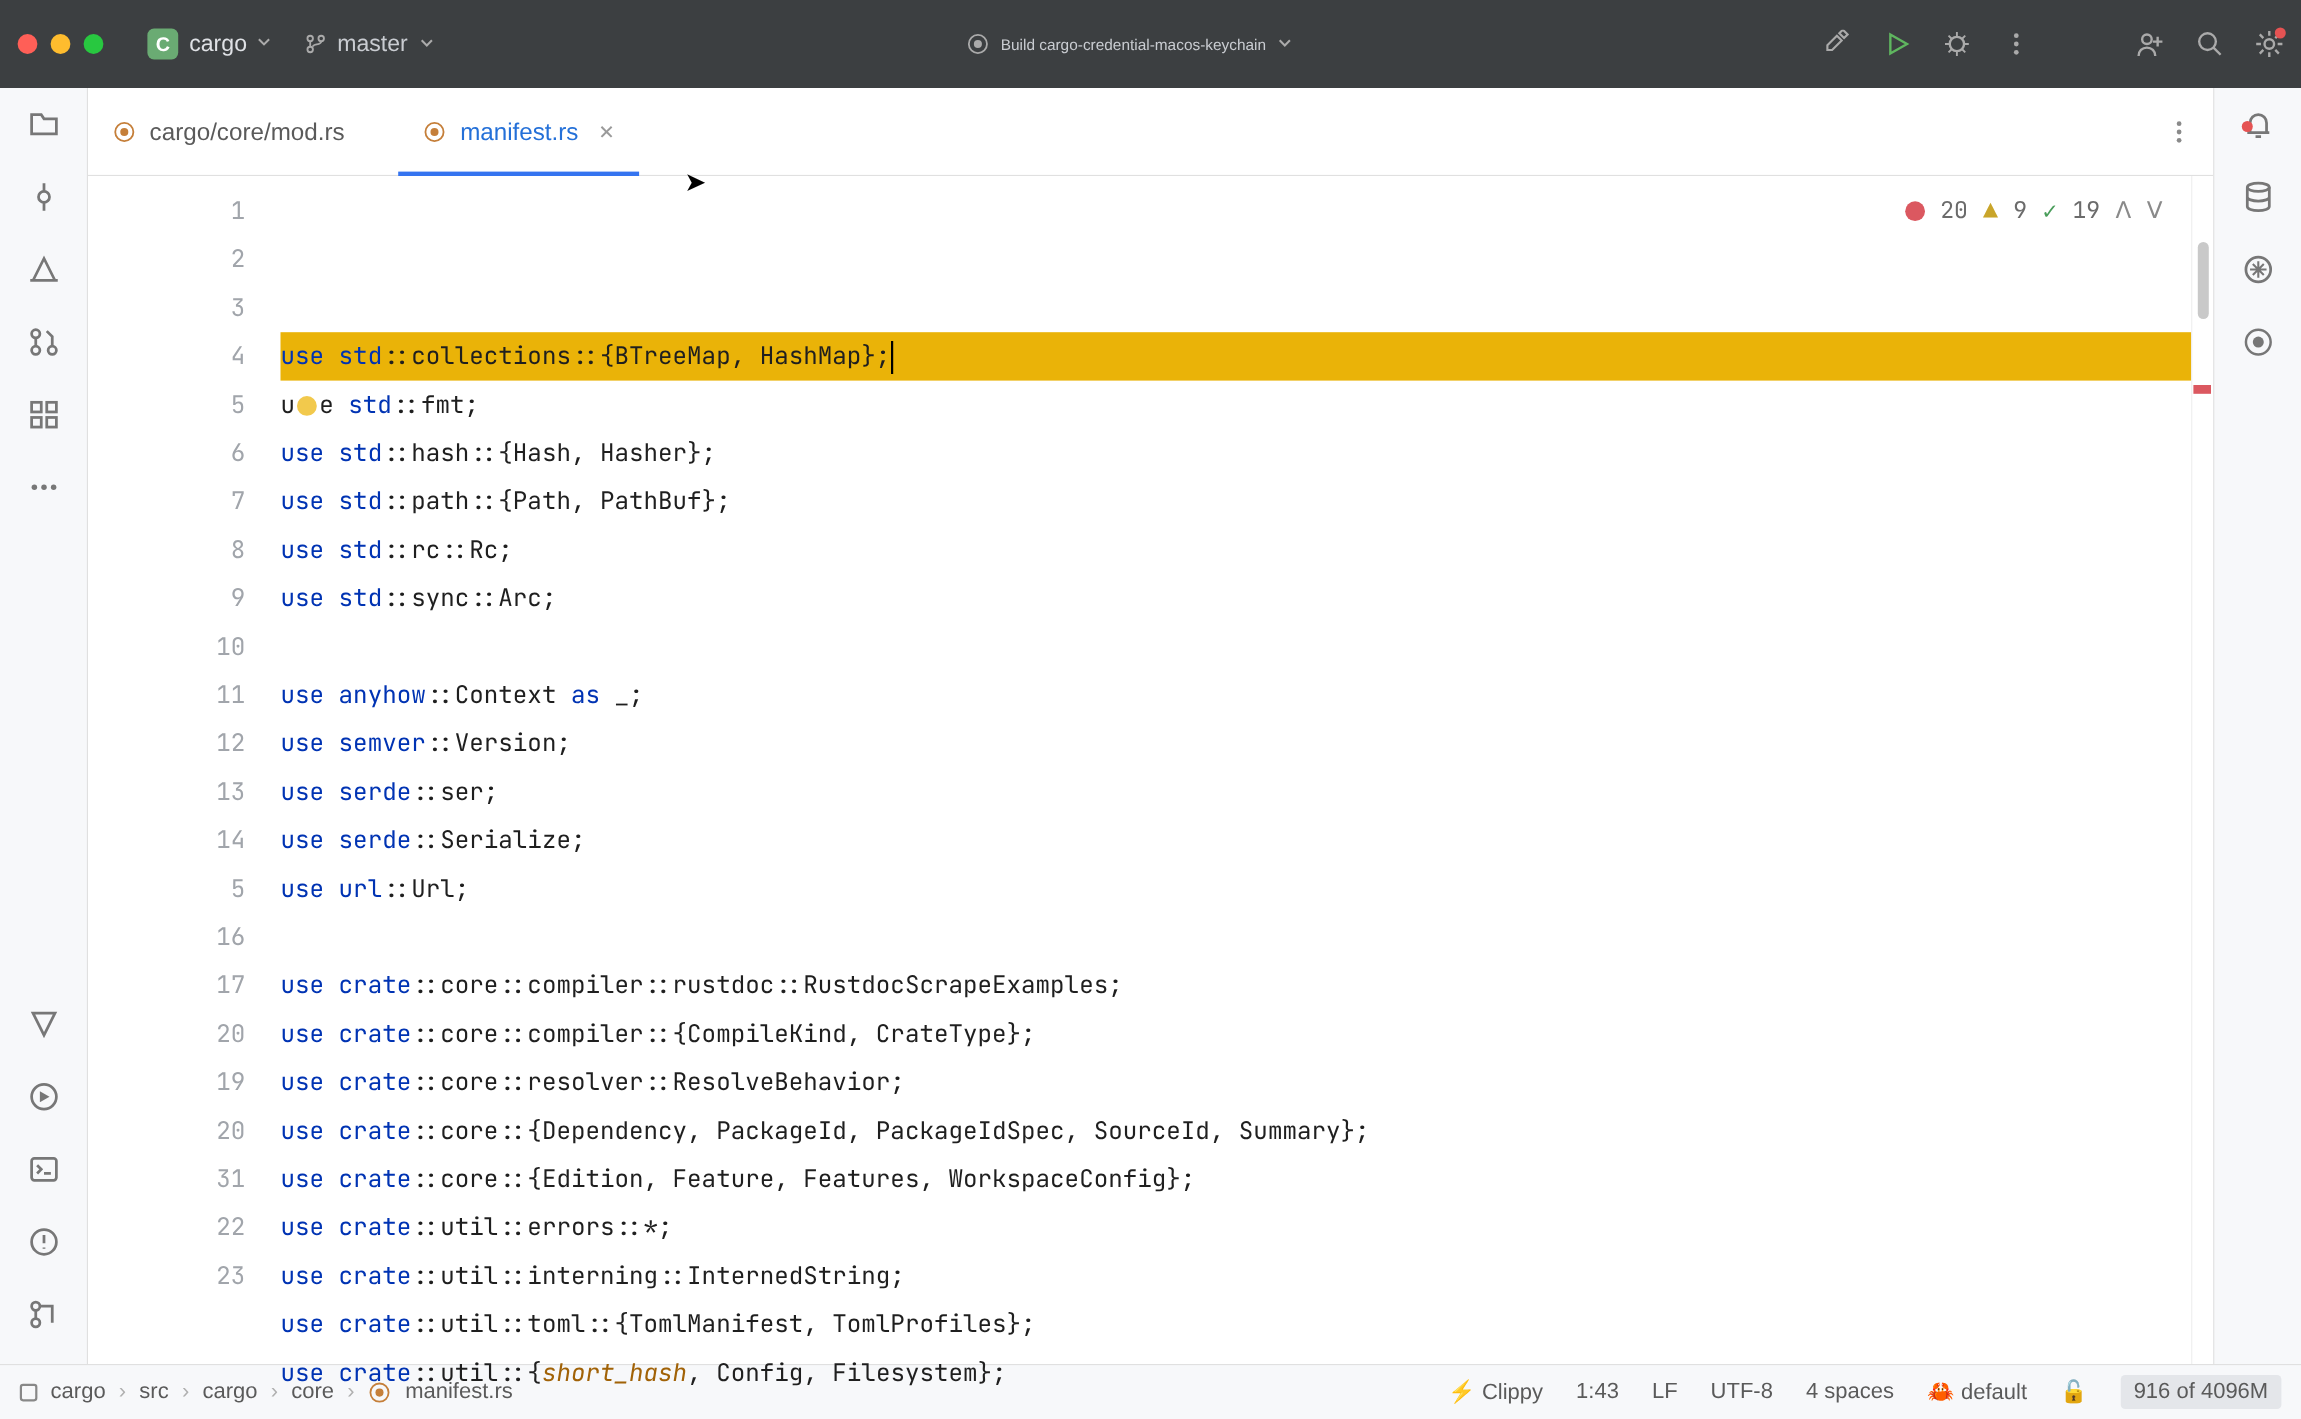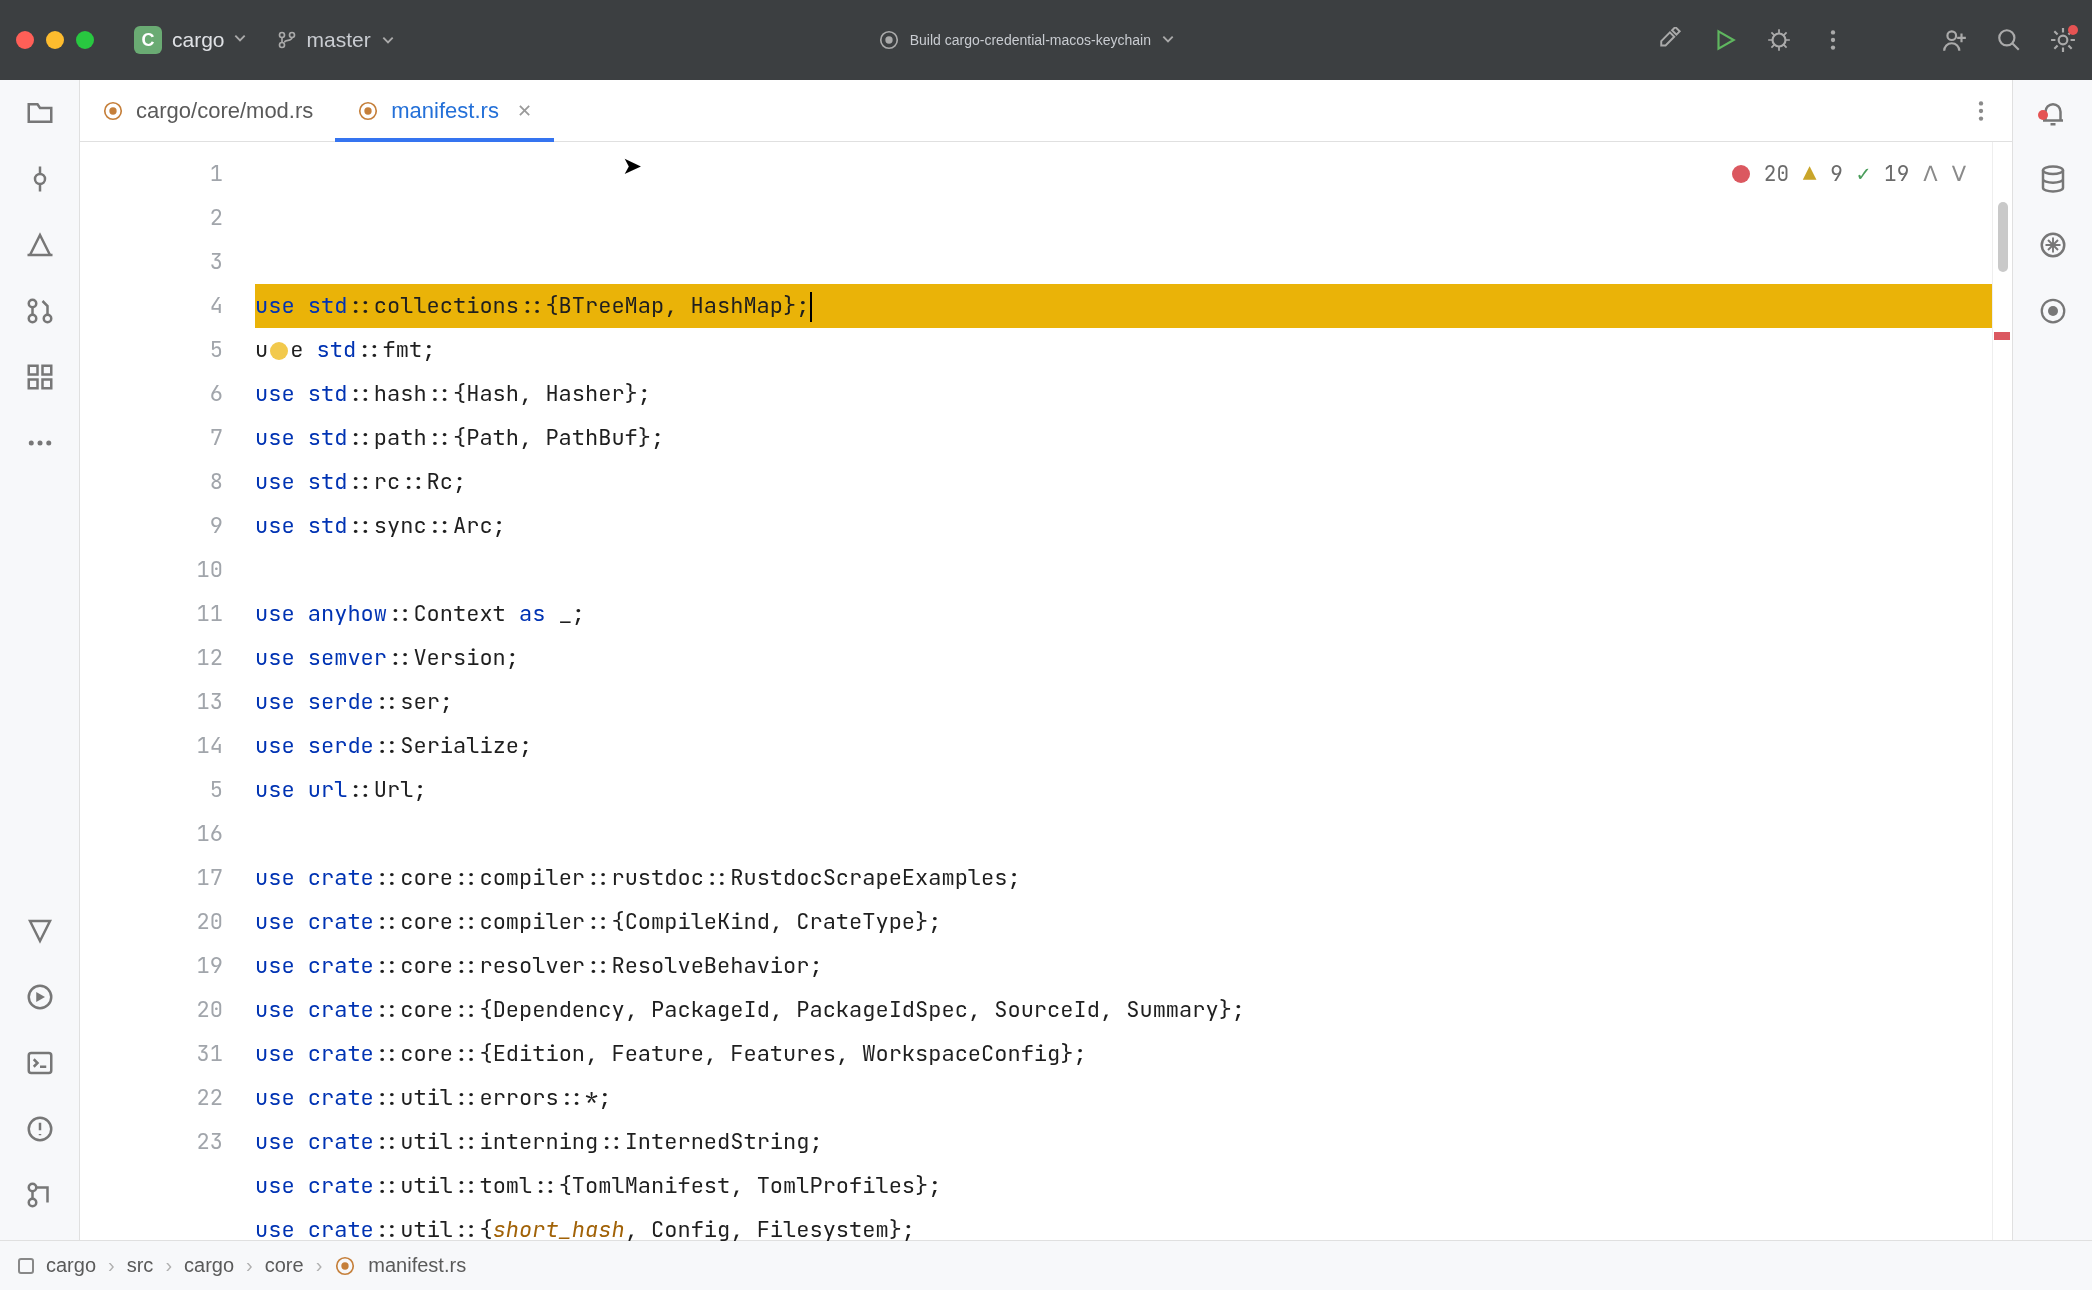--- a/index.html
+++ b/index.html
@@ -53,7 +53,7 @@
 
 .editor-col { flex:1; display:flex; flex-direction:column; min-width:0; }
 .tabs-row {
-  height: 62px; display:flex; align-items:stretch; border-bottom:1px solid #e0e0e0;
+  height: 80px; display:flex; align-items:stretch; border-bottom:1px solid #e0e0e0;gap:27px;
 }
 .tab {
   display:flex; align-items:center; padding:0 22px; gap:12px;

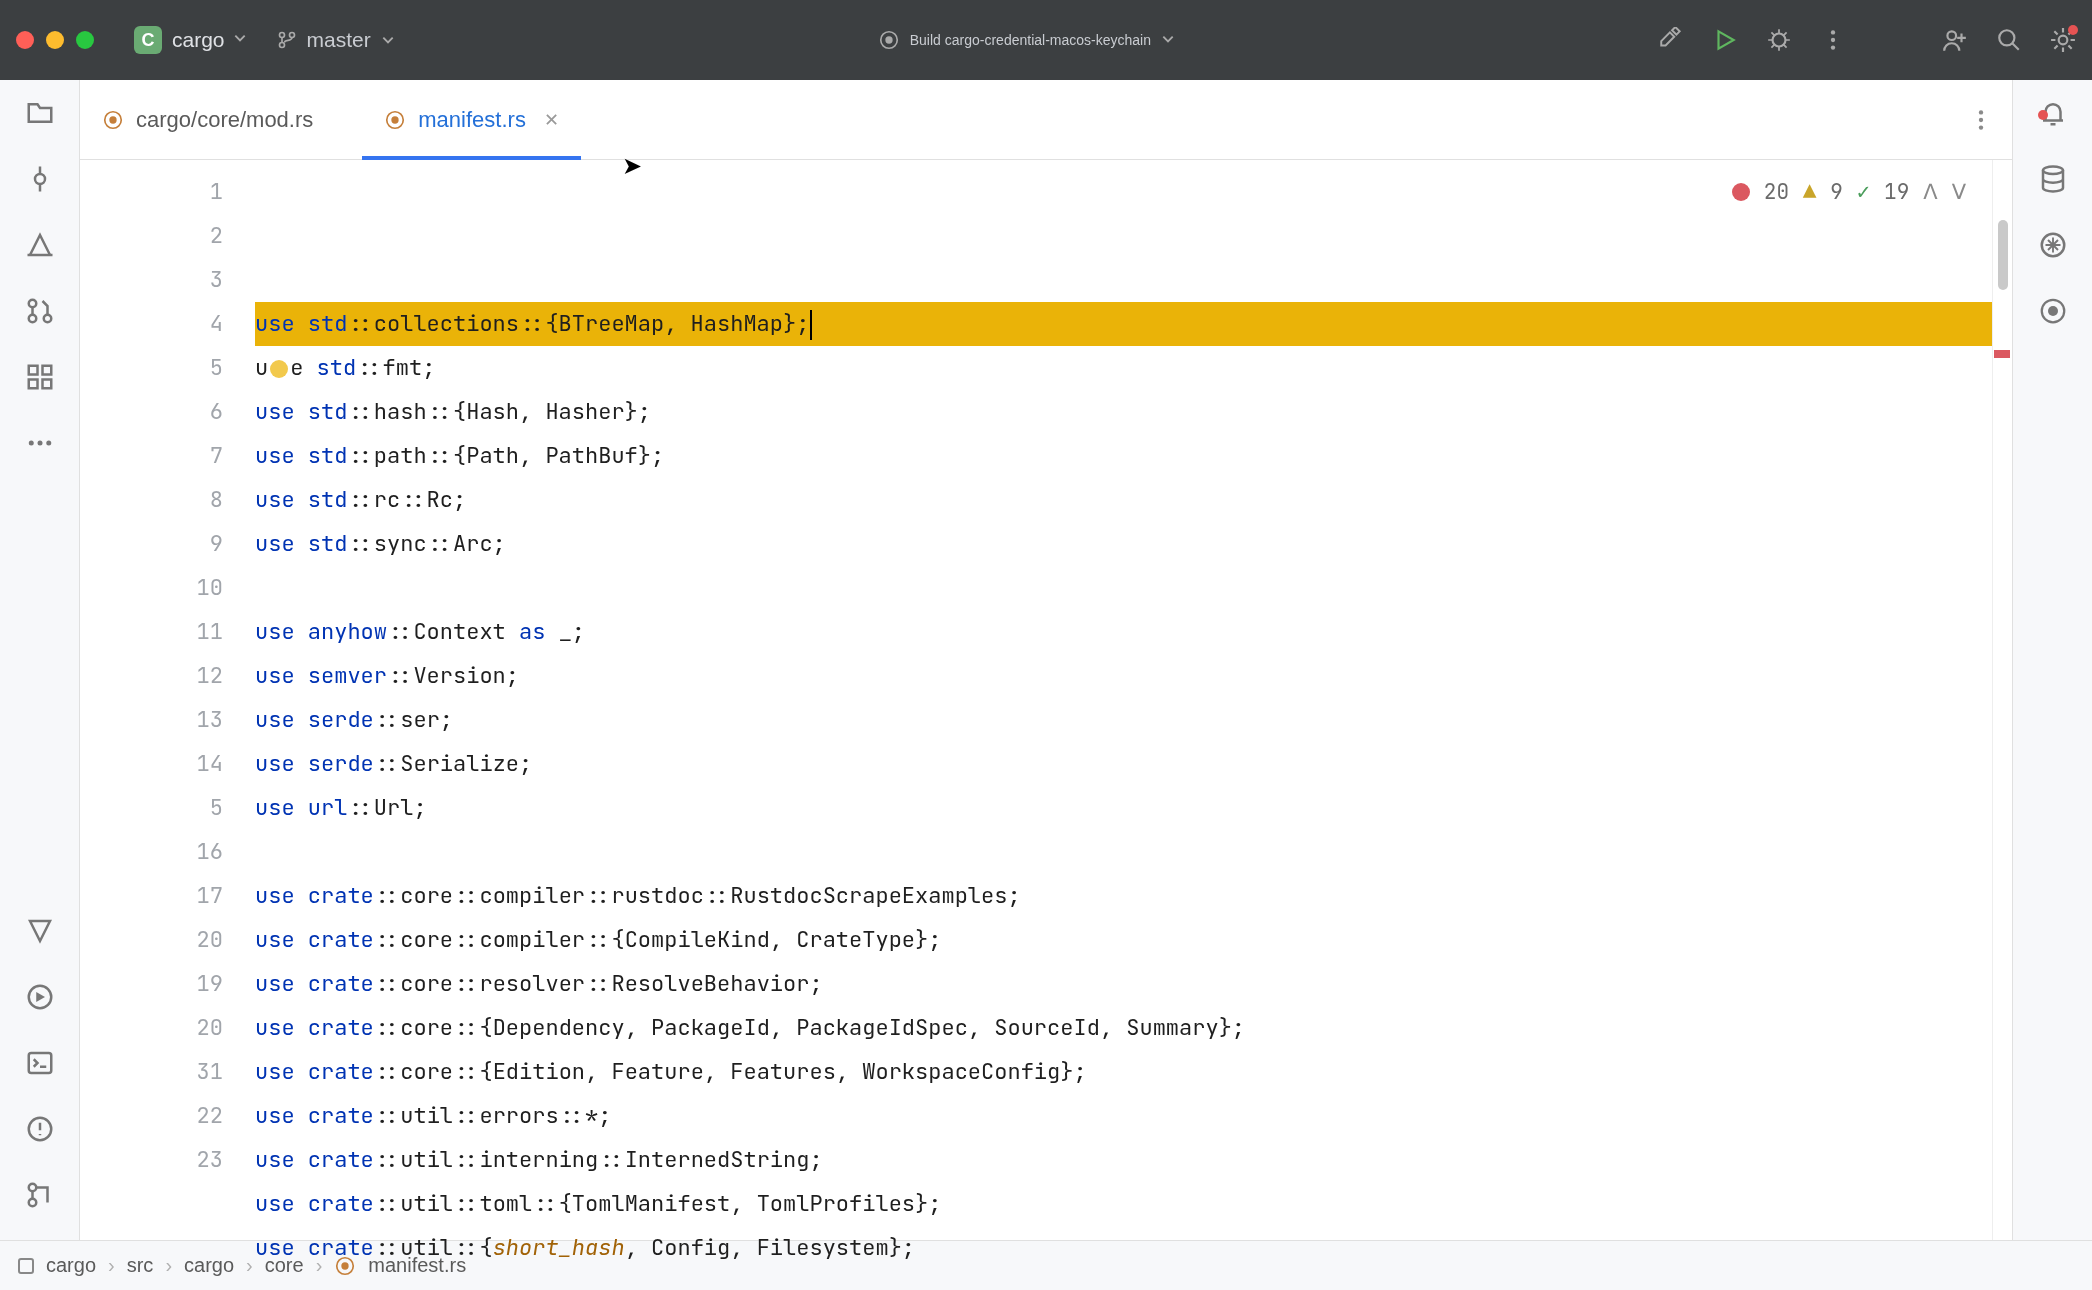--- a/index.html
+++ b/index.html
@@ -375,6 +375,16 @@
       </svg>
     <span>manifest.rs</span>
   </div>
+  <div class="status-right">
+    <span><span style="margin-right:6px">⚡</span><span>Clippy</span></span>
+    <span>1:43</span>
+    <span>LF</span>
+    <span>UTF-8</span>
+    <span>4 spaces</span>
+    <span><span style="margin-right:6px">🦀</span><span>default</span></span>
+    <span>🔓</span>
+    <span class="mem">916 of 4096M</span>
+  </div>
 </div>
 
 <div style="position:absolute; left:622px; top:152px; font-size:24px; pointer-events:none">➤</div>

